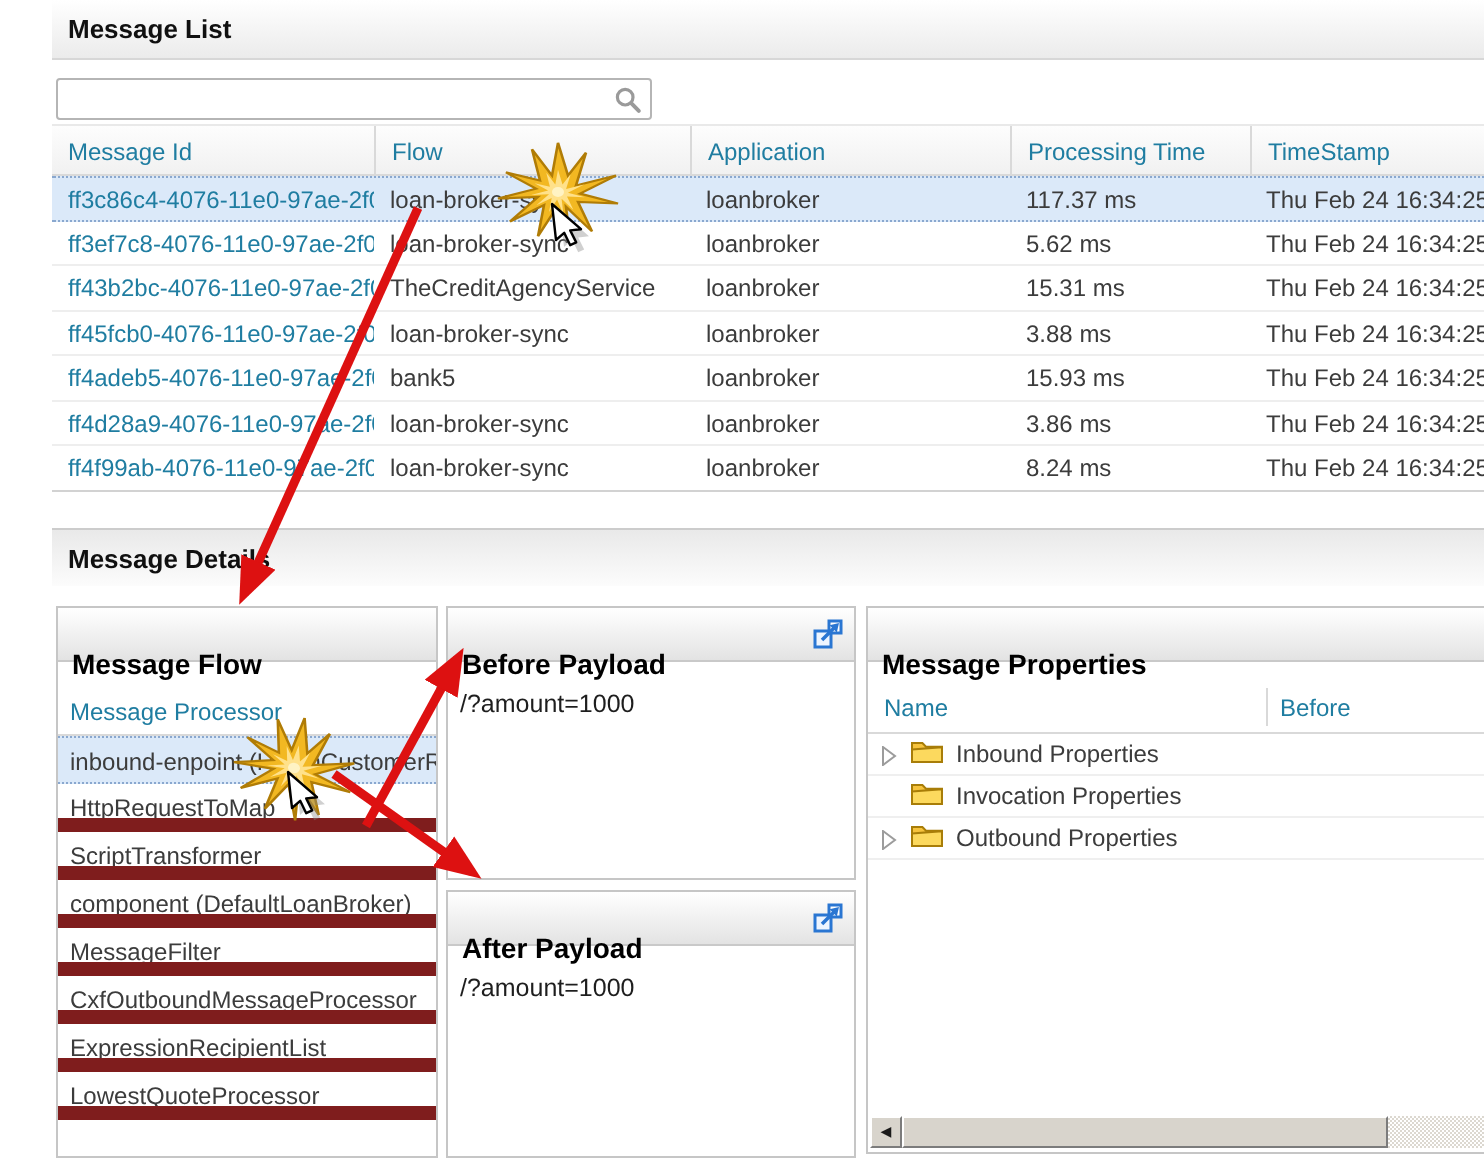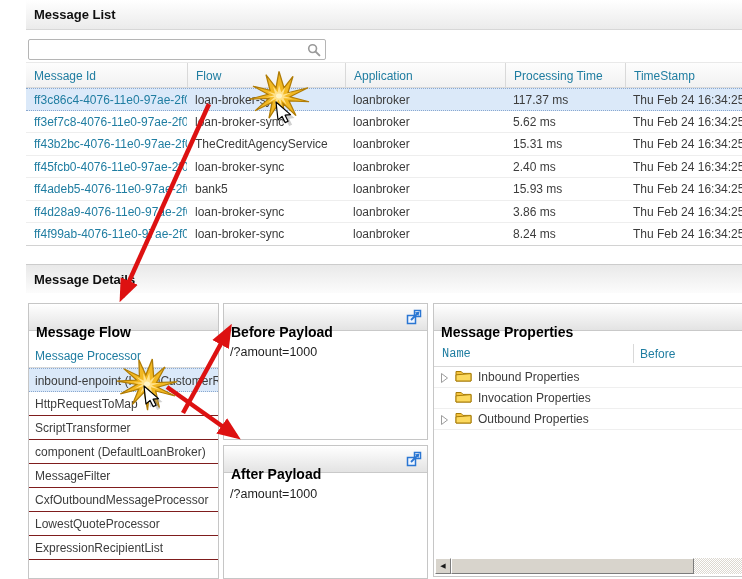--- a/index.html
+++ b/index.html
@@ -150,7 +150,7 @@
       <div class="tcell idc w-id">ff45fcb0-4076-11e0-97ae-2f00:</div>
       <div class="tcell w-flow">loan-broker-sync</div>
       <div class="tcell w-app">loanbroker</div>
-      <div class="tcell w-time">2.40 ms</div>
+      <div class="tcell w-time">3.88 ms</div>
       <div class="tcell w-ts">Thu Feb 24 16:34:25 GMT-8</div>
     </div>
     <div class="trow">

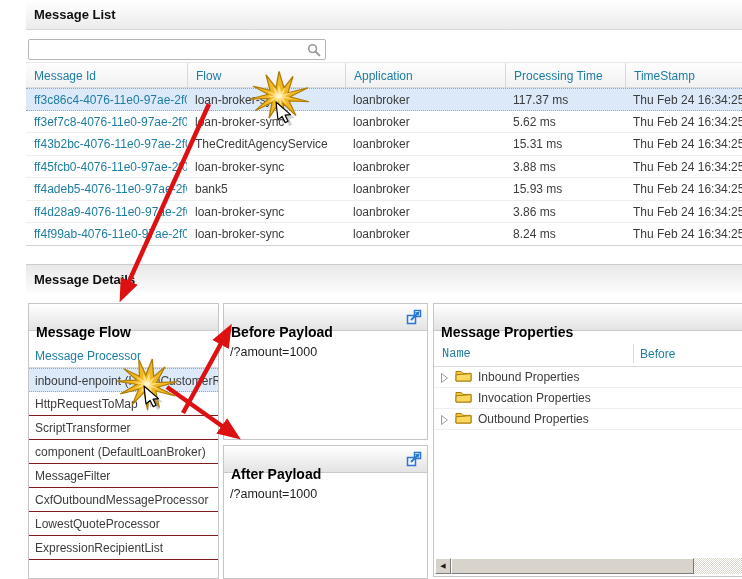--- a/index.html
+++ b/index.html
@@ -62,7 +62,7 @@
   #p-props { left: 407px; top: 303px; width: 332px; height: 274px; }
   .props-gap { height: 10px; }
   #prop-cols { height: 26px; border-bottom: 1px solid #d9d9d9; position: relative; }
-  .pc-name { position: absolute; left: 8px; top: 6px; color: #1f7da1; cursor: pointer; font-family: Liberation Mono, monospace; }
+  .pc-name { position: absolute; left: 8px; top: 6px; color: #1f7da1; cursor: pointer; }
   .pc-before { position: absolute; left: 206px; top: 6px; color: #1f7da1; cursor: pointer; text-align: center; }
   .pc-sep { position: absolute; left: 199px; top: 3px; bottom: 3px; width: 1px; background: #d9d9d9; }
   .prow { height: 21px; border-bottom: 1px solid #efefef; display: flex; align-items: center;

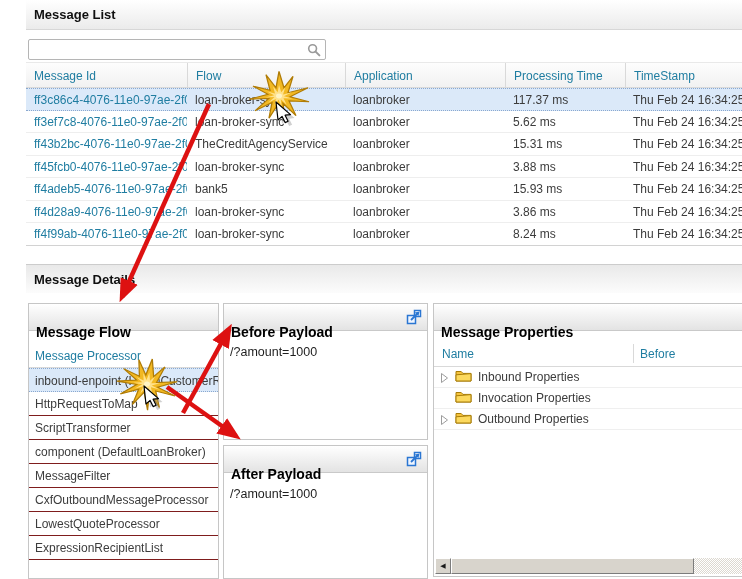--- a/index.html
+++ b/index.html
@@ -51,7 +51,7 @@
   #p-flow { left: 2px; top: 303px; width: 191px; height: 276px; }
   .flow-gap { height: 13px; }
   #flow-colhead { height: 24px; border-bottom: 1px solid #d9d9d9; color: #1f7da1; padding: 5px 0 0 6px; }
-  .fitem { height: 24px; border-bottom: 1px solid #7f1d1d; padding: 5px 0 0 6px;
+  .fitem { height: 24px; border-bottom: 7px solid #7f1d1d; padding: 5px 0 0 6px;
     white-space: nowrap; overflow: hidden; cursor: pointer; }
   .fitem.sel { background: #dbe9f9; border-top: 1px dotted #8aa8cf; border-bottom: 1px dotted #8aa8cf; }
 

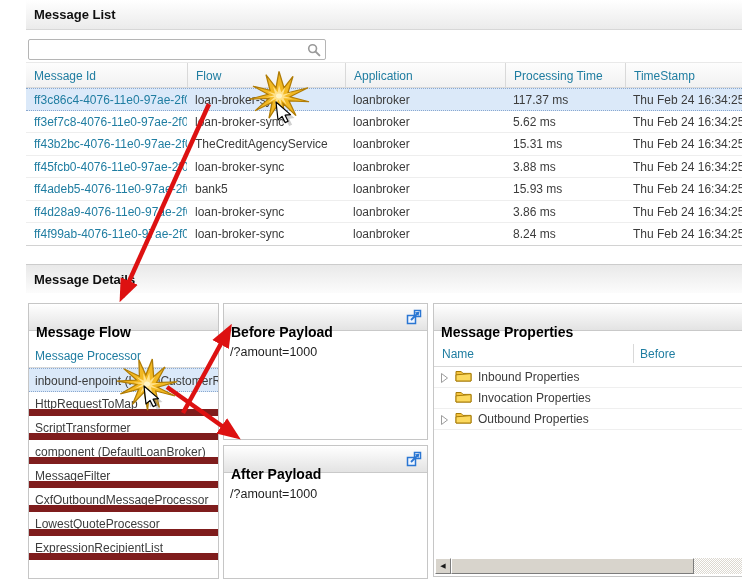--- a/index.html
+++ b/index.html
@@ -193,8 +193,8 @@
     <div class="fitem">component (DefaultLoanBroker)</div>
     <div class="fitem">MessageFilter</div>
     <div class="fitem">CxfOutboundMessageProcessor</div>
+    <div class="fitem">ExpressionRecipientList</div>
     <div class="fitem">LowestQuoteProcessor</div>
-    <div class="fitem">ExpressionRecipientList</div>
   </div>
 
   <div class="panel" id="p-before">

